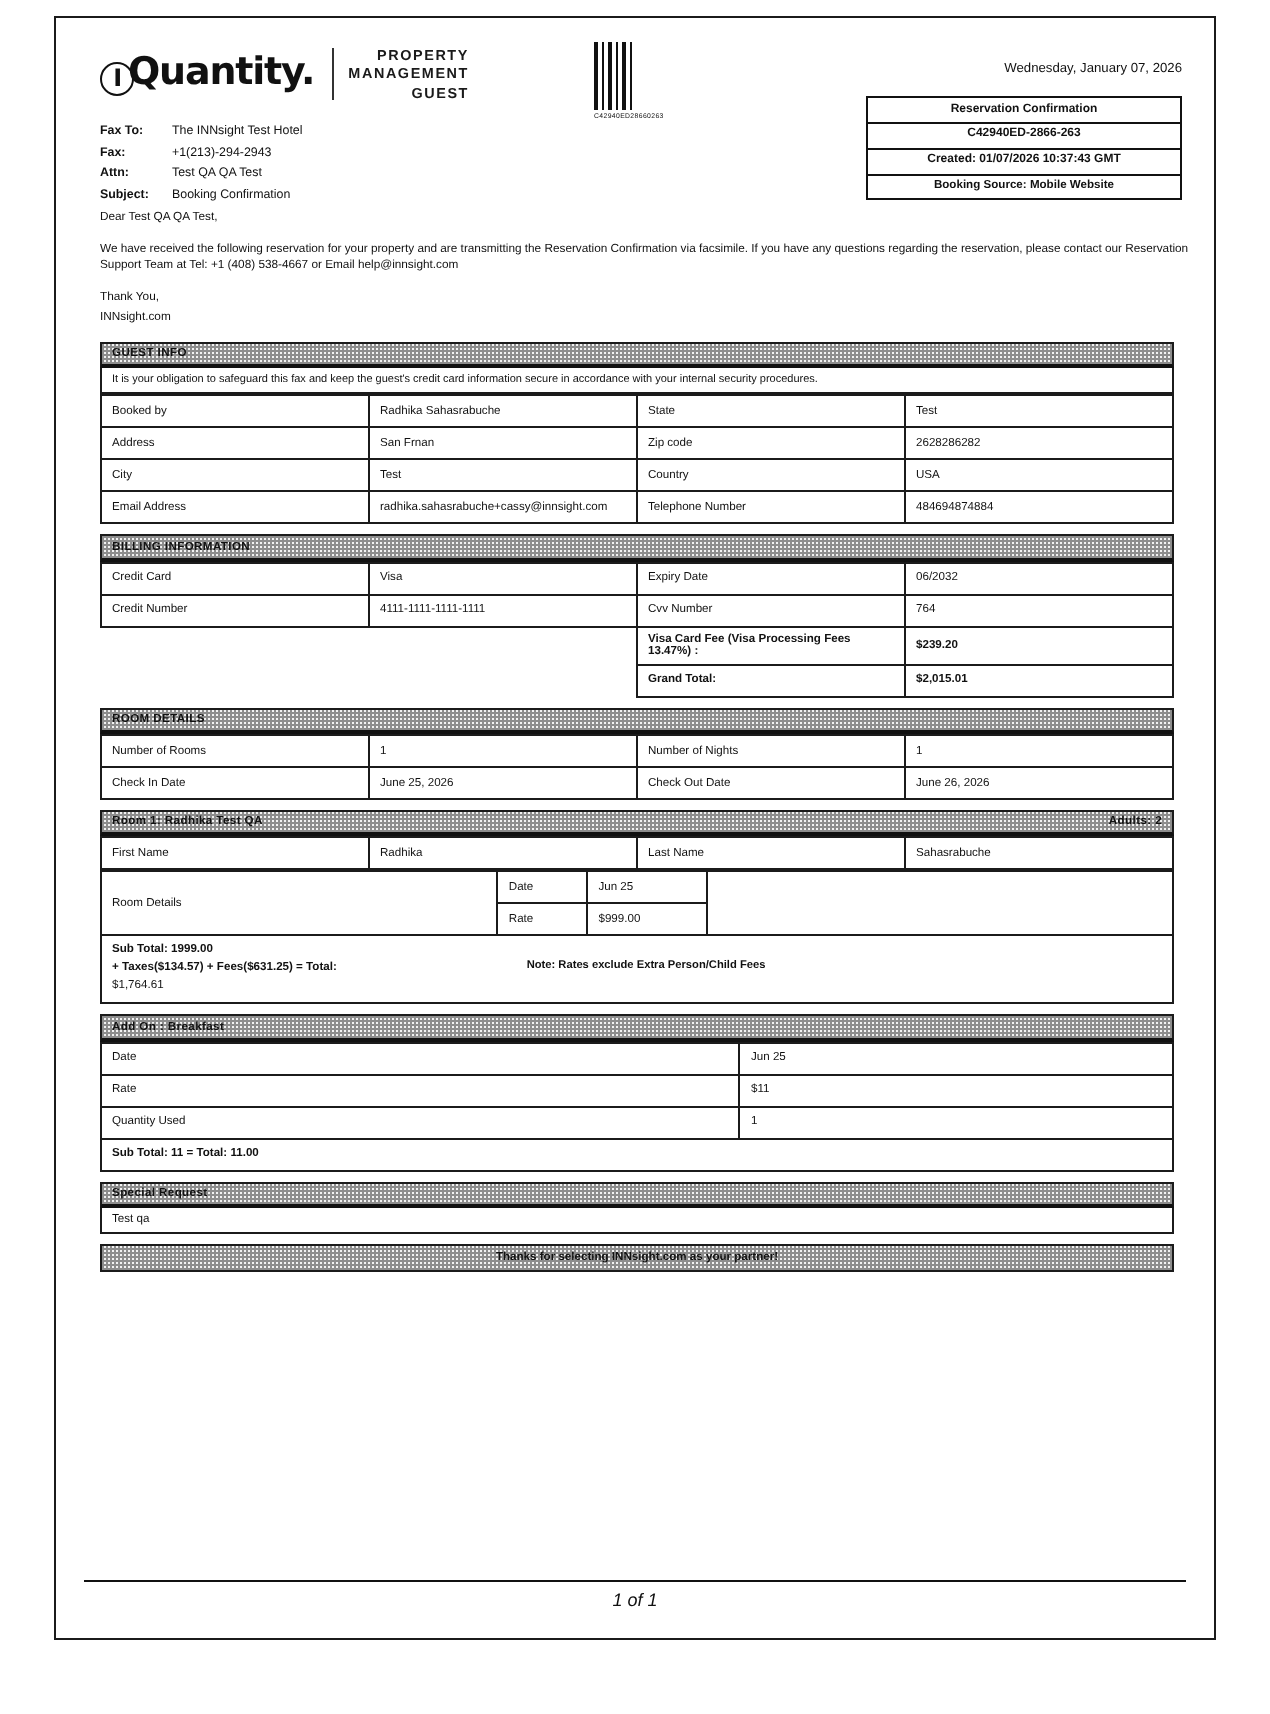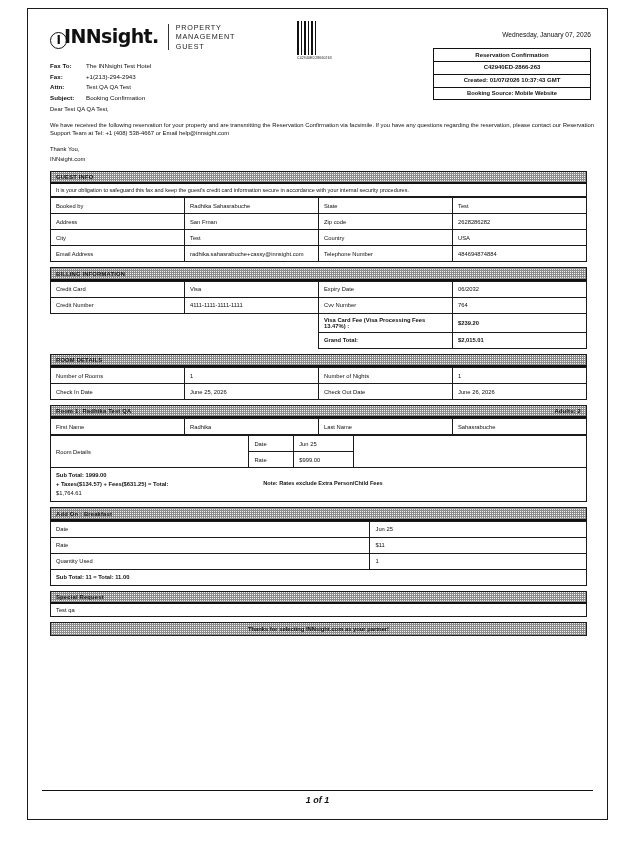--- a/index.html
+++ b/index.html
@@ -115,7 +115,7 @@
       <div class="hdr">
         <div class="logo-wrap">
           <div class="logo-mark">
-            <span class="circ">I</span><span>INNsight.</span>
+            <span class="circ">I</span><span>Quantity.</span>
           </div>
           <div class="logo-divider"></div>
           <div class="logo-sub">

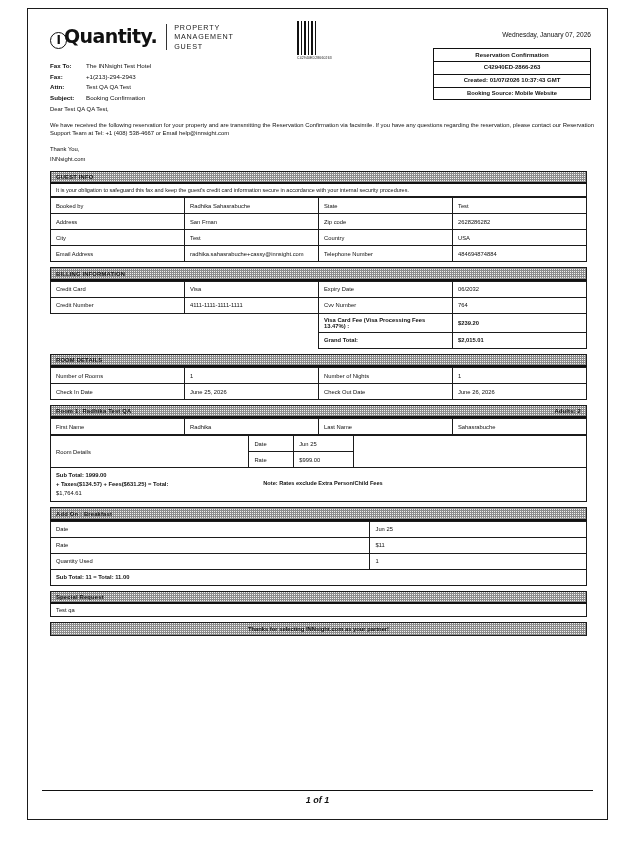--- a/index.html
+++ b/index.html
@@ -24,7 +24,7 @@
     margin-right:-3px;position:relative;top:1px;
   }
   .logo-divider{width:1px;height:26px;background:#333;margin:0 7px 0 9px;}
-  .logo-sub{font-size:7.2px;line-height:9.4px;letter-spacing:.8px;color:#1a1a1a;font-weight:400;}
+  .logo-sub{font-size:7.2px;line-height:9.4px;letter-spacing:.8px;color:#1a1a1a;font-weight:700;text-align:right;}
 
   .barcode{position:absolute;left:255px;top:0px;width:22px;height:48px;}
   .barcode .bars{display:flex;gap:2px;height:34px;}

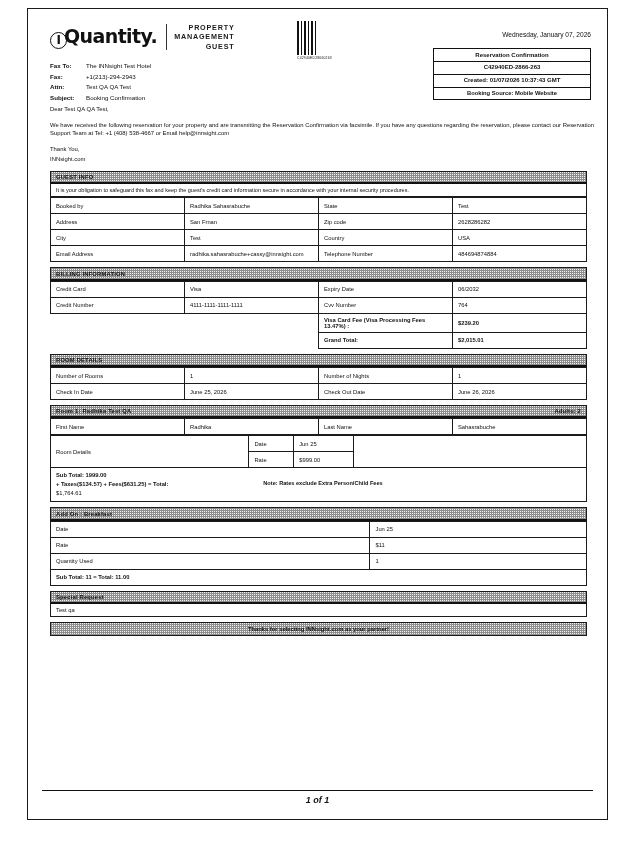--- a/index.html
+++ b/index.html
@@ -103,7 +103,7 @@
     position:absolute;left:14px;right:14px;bottom:14px;text-align:center;
   }
   .footer .line{border-top:1px solid #111;margin-bottom:4px;}
-  .footer .pg{font-size:9px;font-style:italic;font-weight:bold;color:#111;}
+  .footer .pg{font-size:9px;font-style:italic;font-weight:normal;color:#111;}
 </style>
 </head>
 <body>

